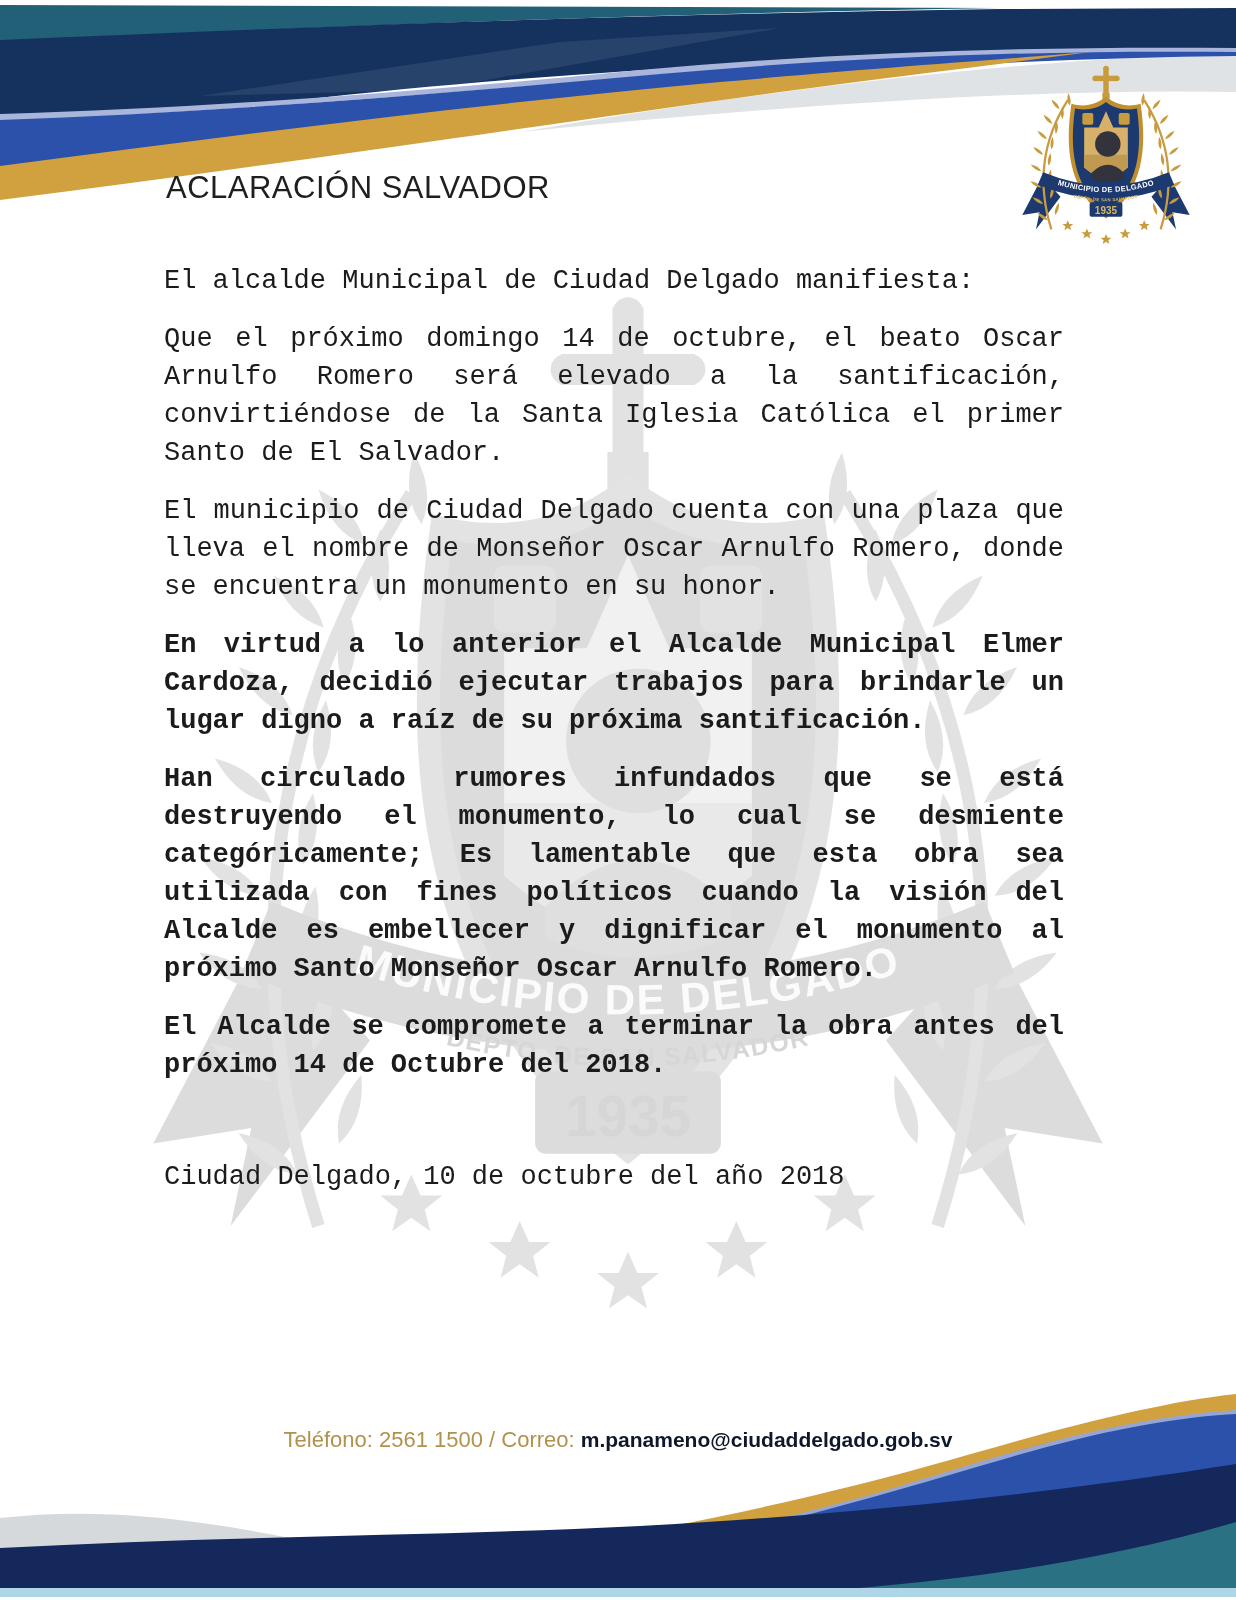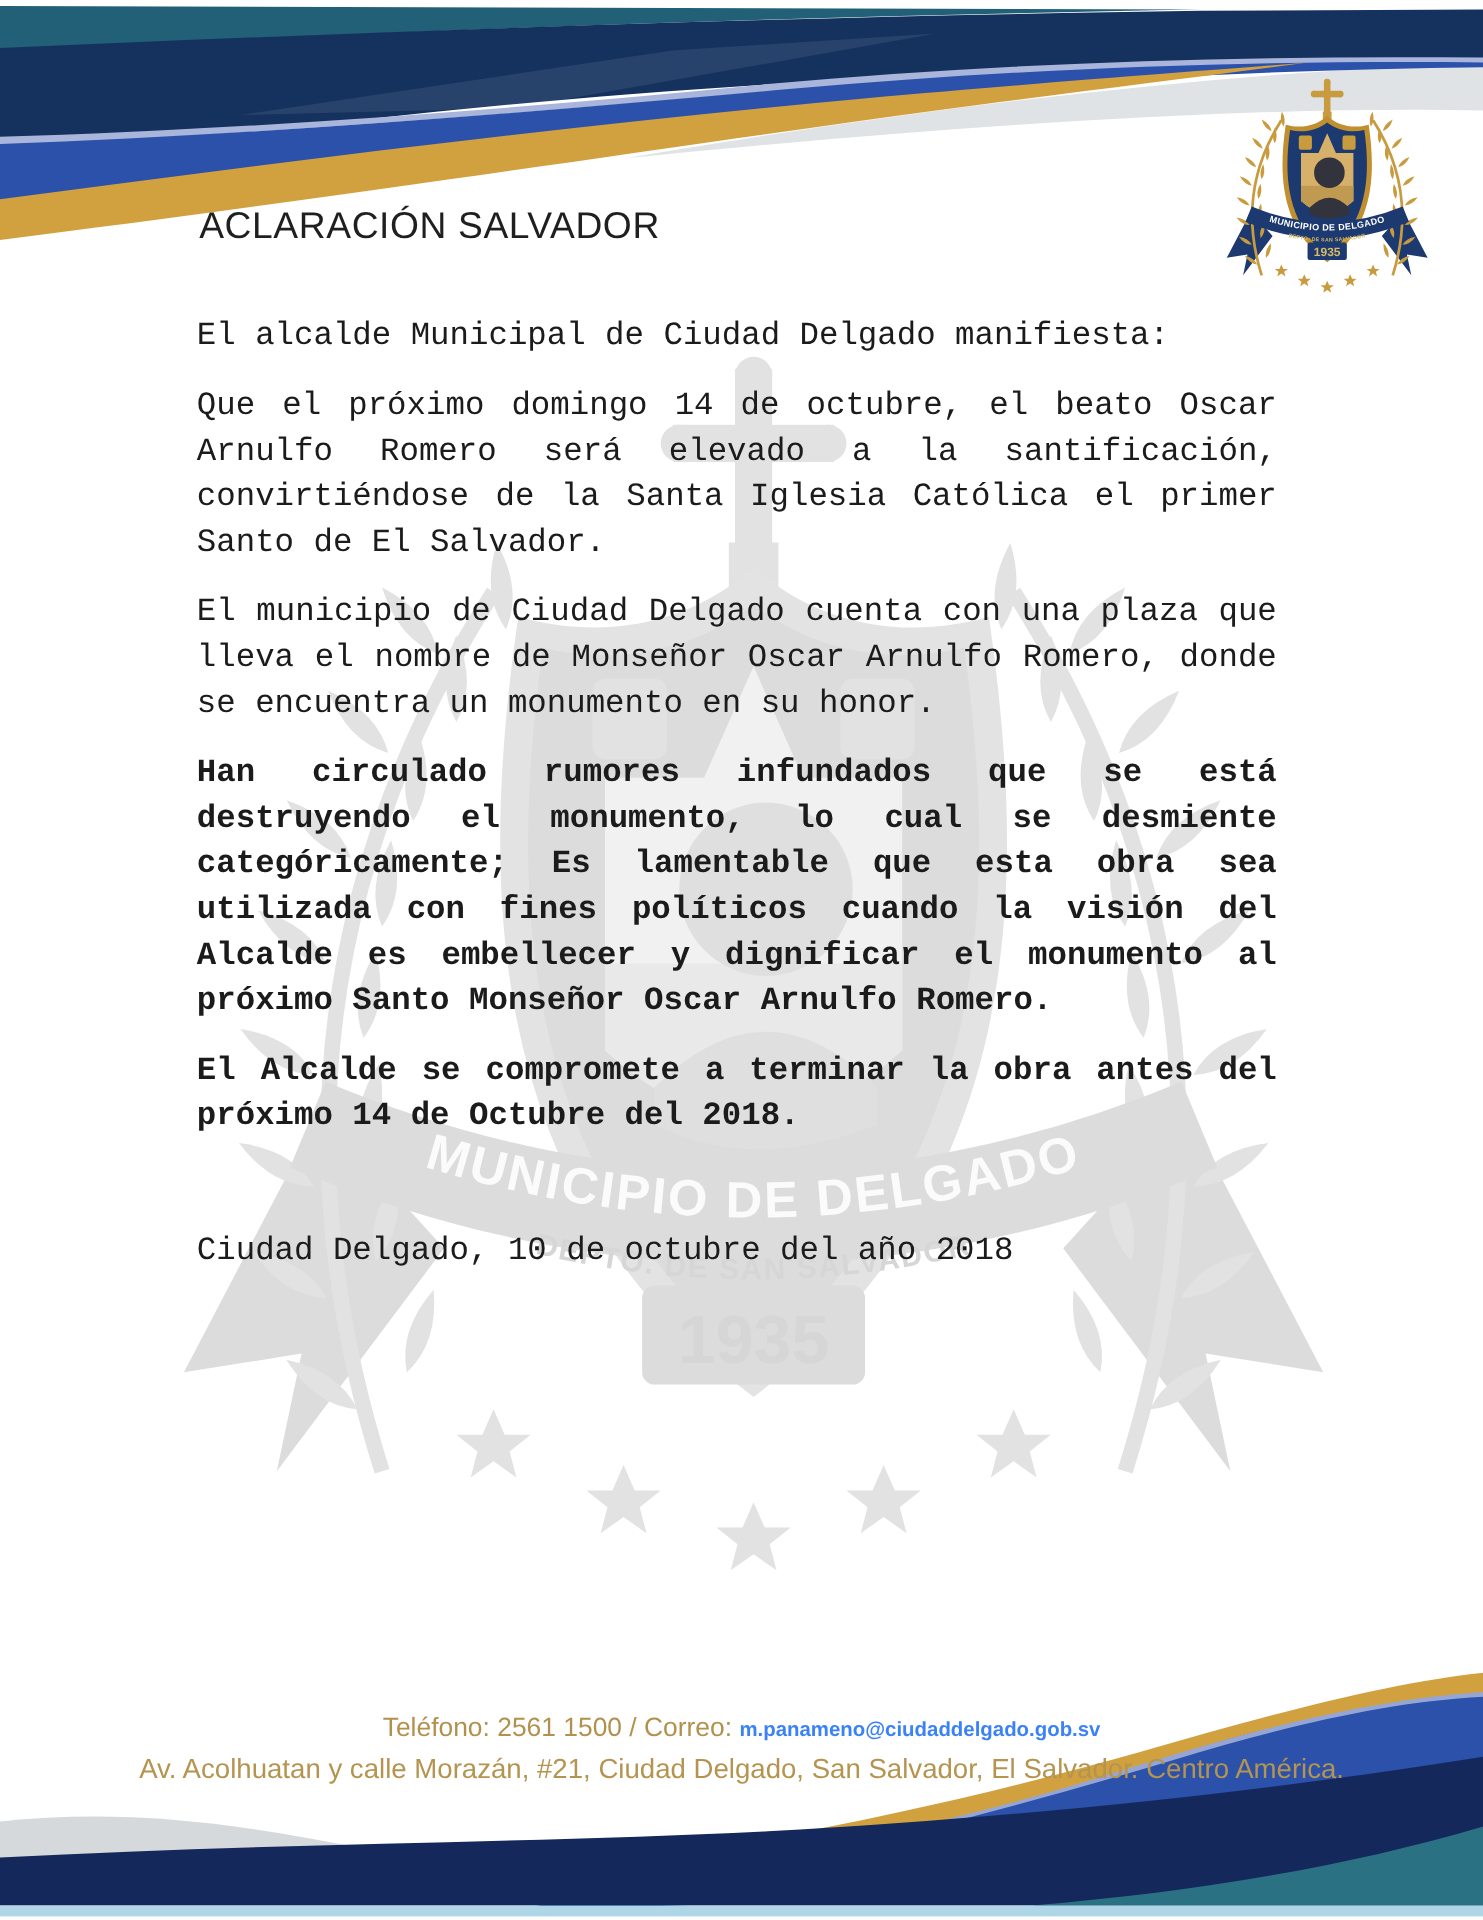--- a/index.html
+++ b/index.html
@@ -165,6 +165,7 @@
     <p>El alcalde Municipal de Ciudad Delgado manifiesta:</p>
     <p>Que el próximo domingo 14 de octubre, el beato Oscar Arnulfo Romero será elevado a la santificación, convirtiéndose de la Santa Iglesia Católica el primer Santo de El Salvador.</p>
     <p>El municipio de Ciudad Delgado cuenta con una plaza que lleva el nombre de Monseñor Oscar Arnulfo Romero, donde se encuentra un monumento en su honor.</p>
+    <p class="b">En virtud a lo anterior el Alcalde Municipal Elmer Cardoza, decidió ejecutar trabajos para brindarle un lugar digno a raíz de su próxima santificación.</p>
     <p class="b">Han circulado rumores infundados que se está destruyendo el monumento, lo cual se desmiente categóricamente; Es lamentable que esta obra sea utilizada con fines políticos cuando la visión del Alcalde es embellecer y dignificar el monumento al próximo Santo Monseñor Oscar Arnulfo Romero.</p>
     <p class="b">El Alcalde se compromete a terminar la obra antes del próximo 14 de Octubre del 2018.</p>
     <p class="dateline">Ciudad Delgado, 10 de octubre del año 2018</p>

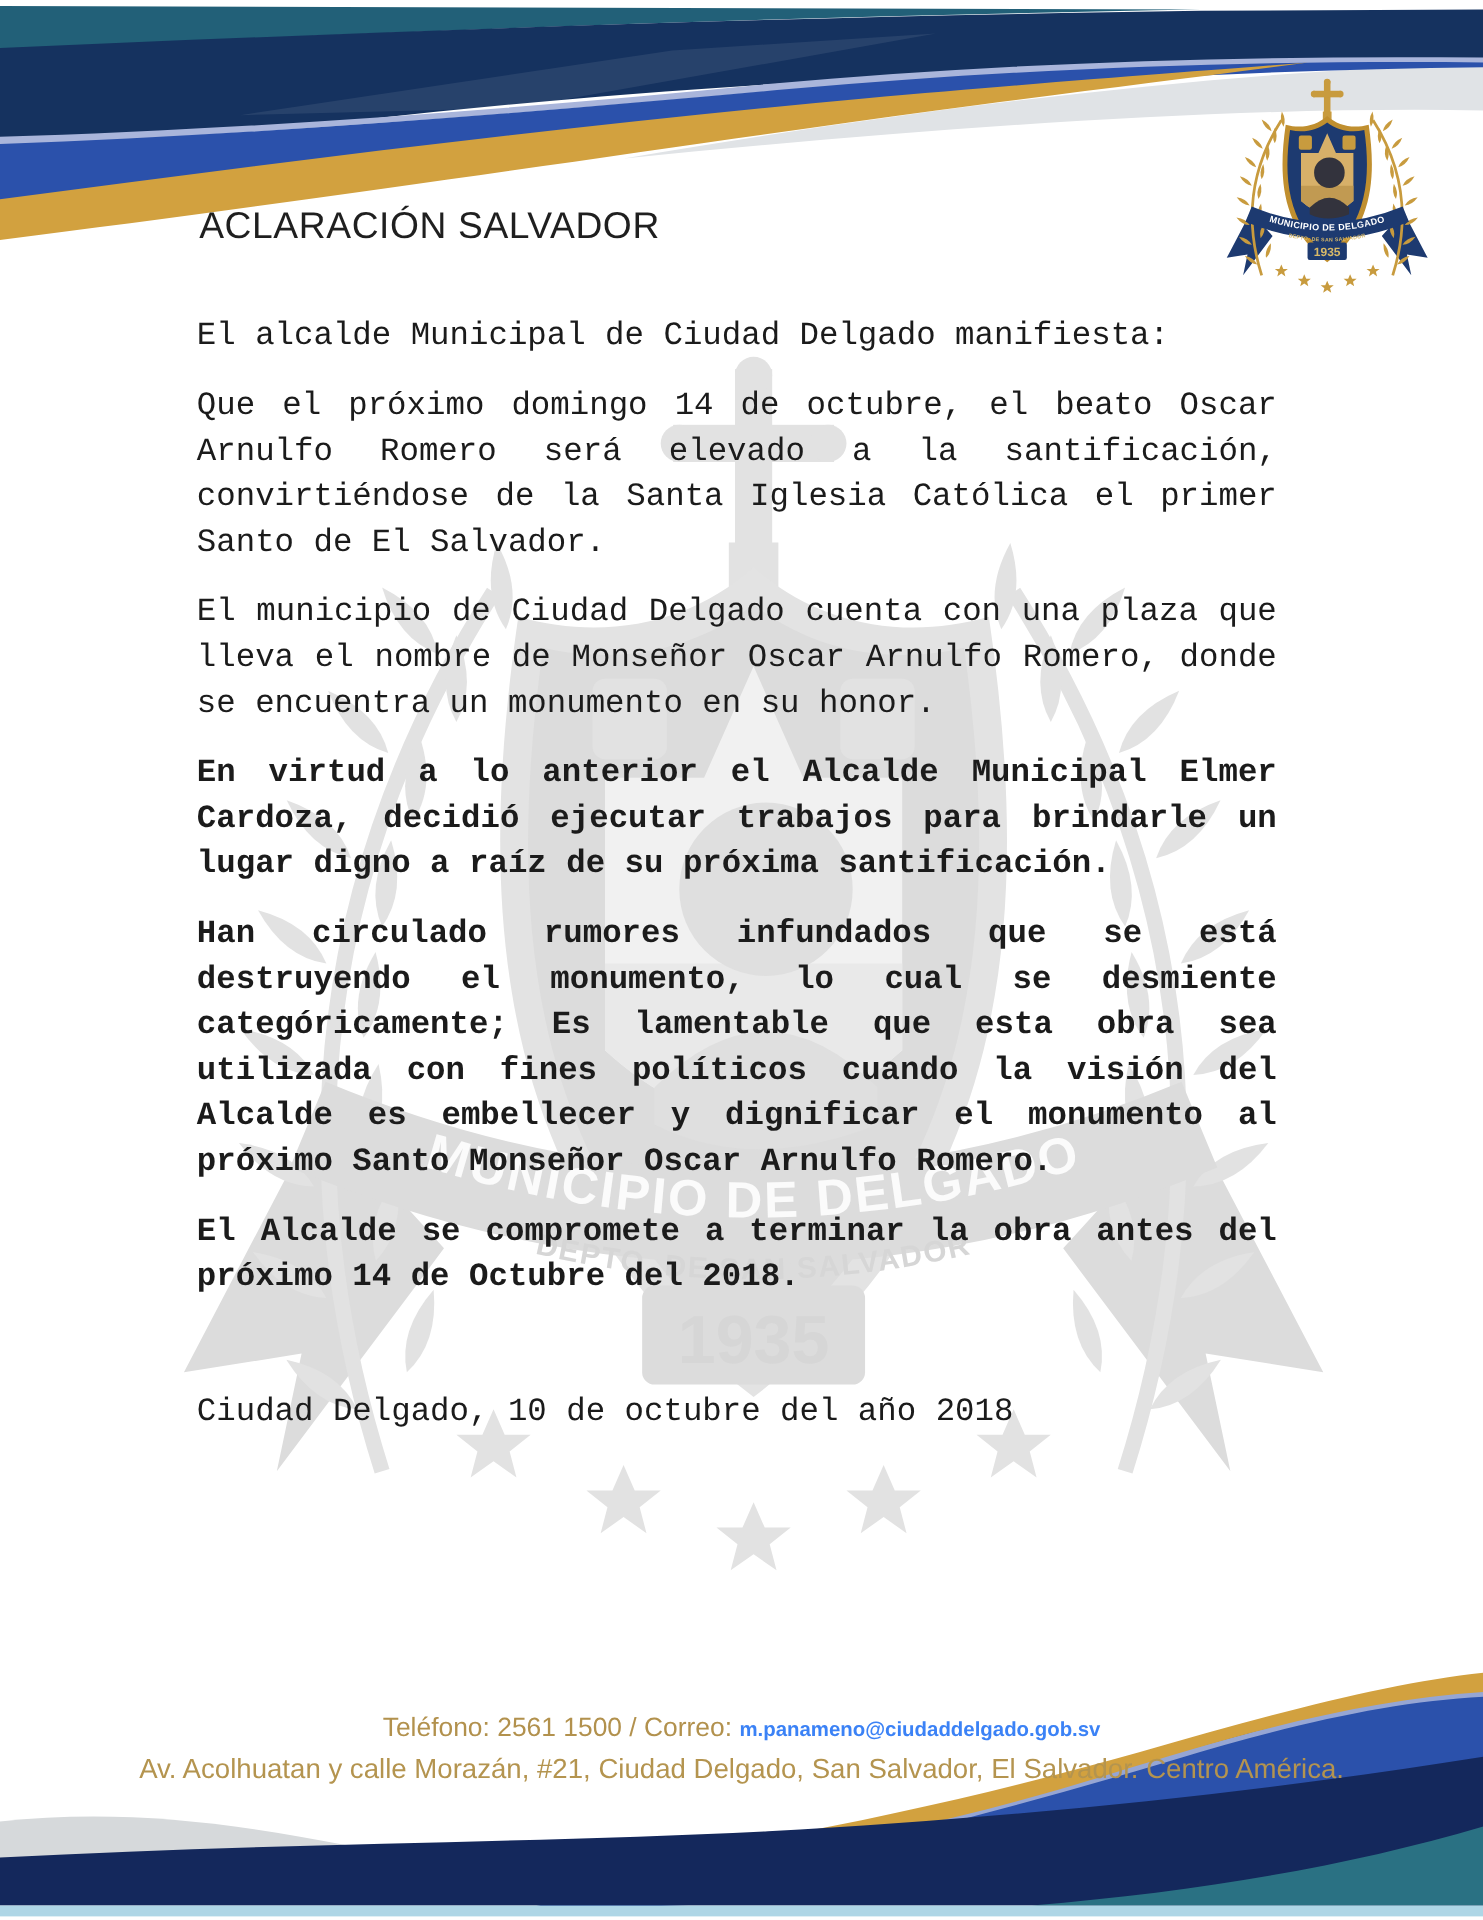--- a/index.html
+++ b/index.html
@@ -52,7 +52,7 @@
     color:#b2914d;
   }
   .footer-contact .line1{font-size:22px;line-height:32px;}
-  .footer-contact .line1 .email{font-weight:700;font-size:17px;color:#3b82f6;}
+  .footer-contact .line1 .email{font-weight:700;font-size:21px;color:#0f172a;}
   .footer-contact .line2{font-size:23px;line-height:32px;color:#b4944f;}
 </style>
 </head>

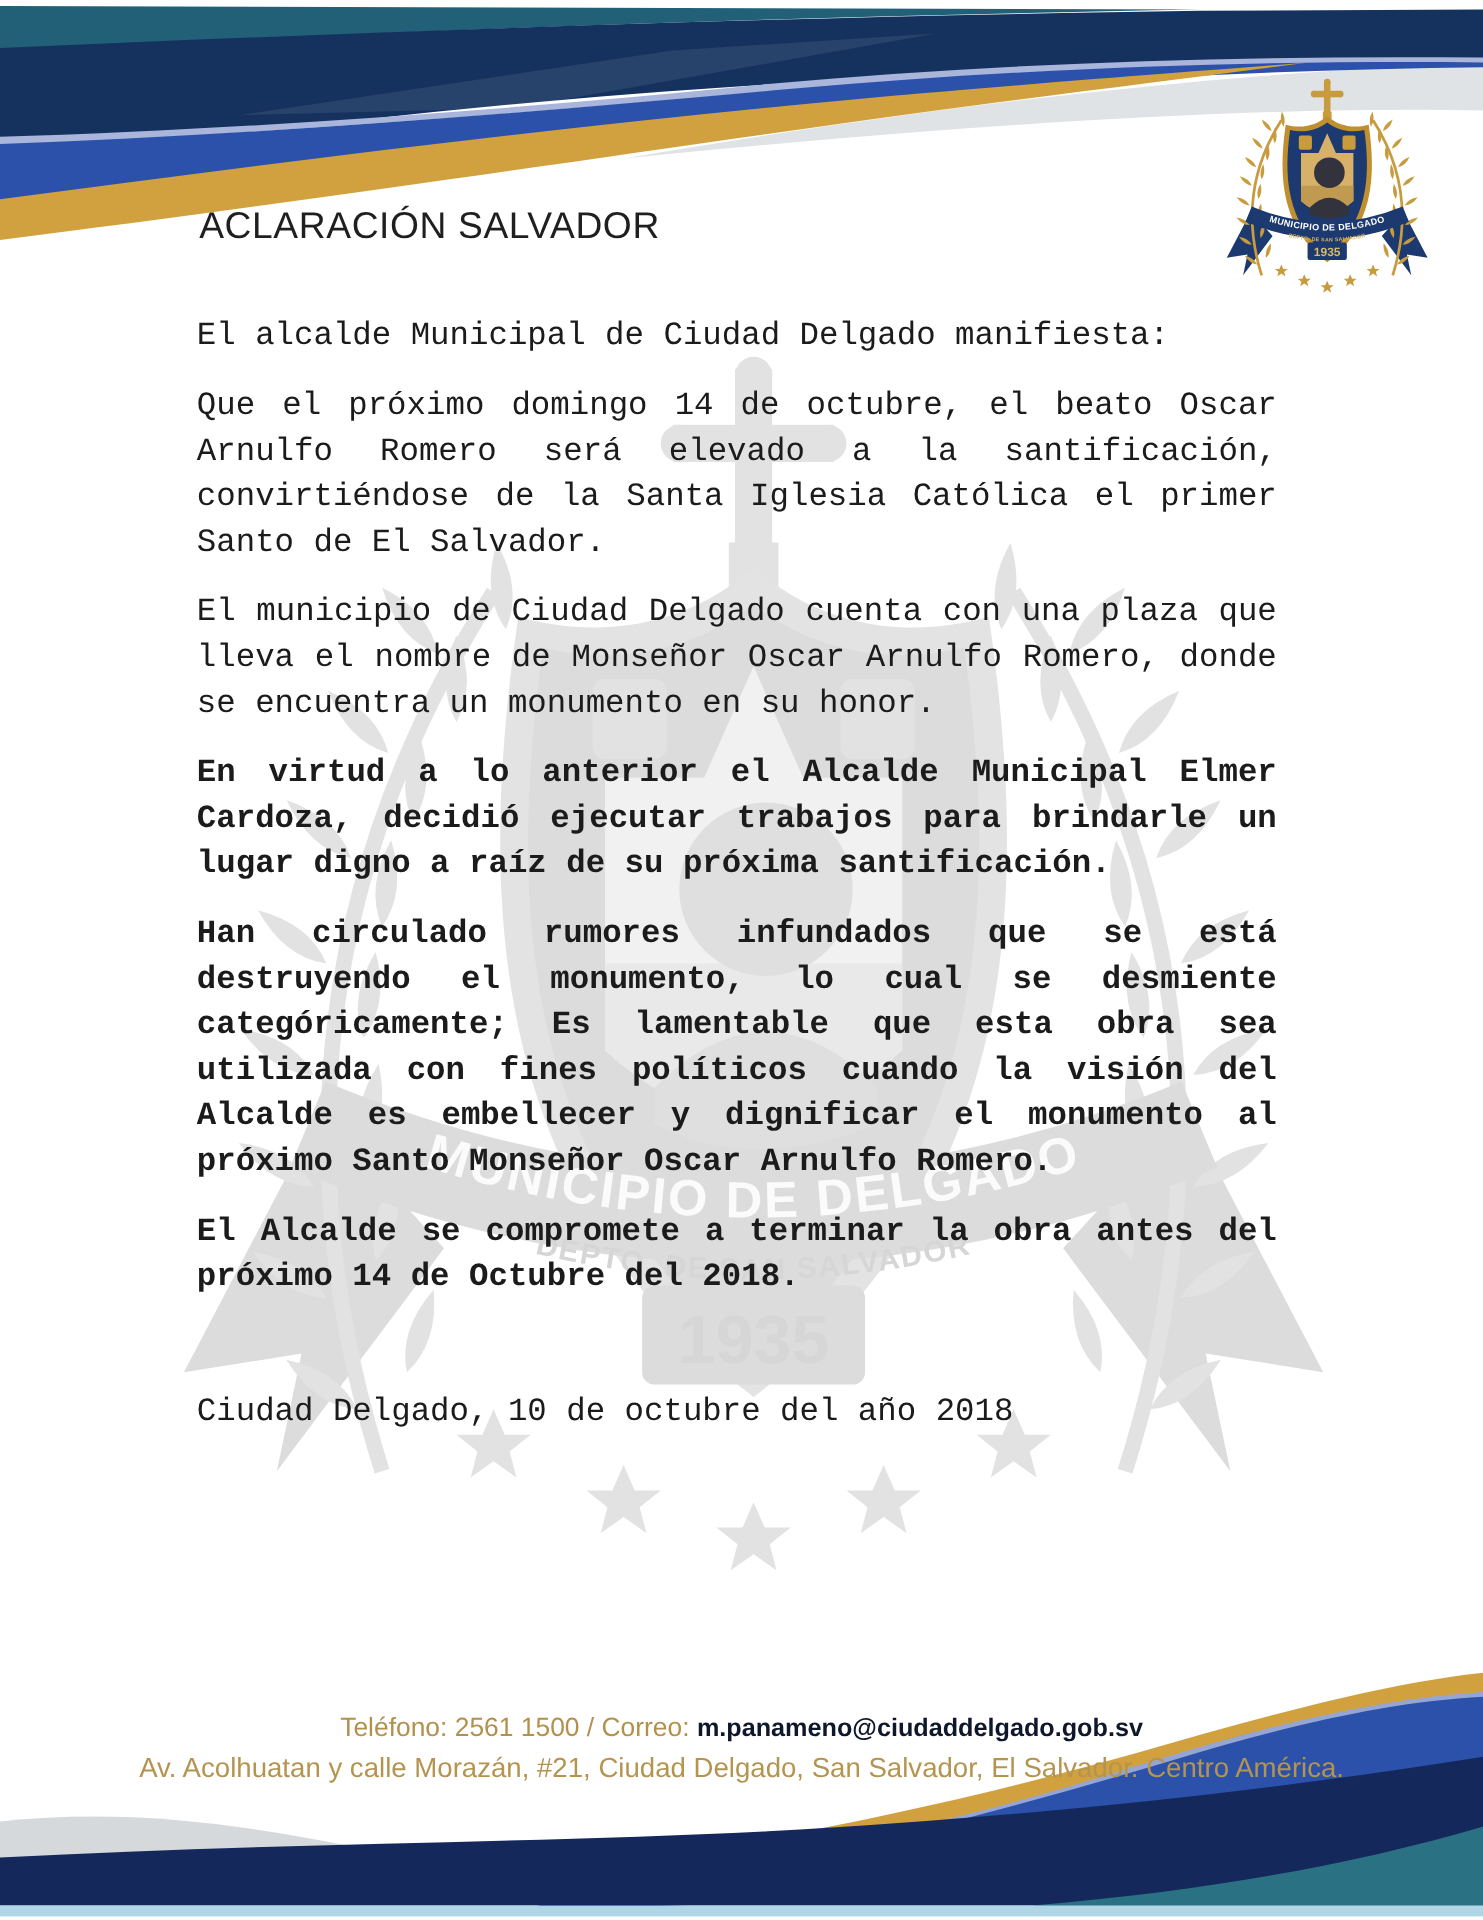--- a/index.html
+++ b/index.html
@@ -173,7 +173,6 @@
 
   <div class="footer-contact">
     <div class="line1"><span>Teléfono: 2561 1500 / Correo: </span><span class="email">m.panameno@ciudaddelgado.gob.sv</span></div>
-    <div class="line2">Av. Acolhuatan y calle Morazán, #21, Ciudad Delgado,  San Salvador, El Salvador. Centro América.</div>
   </div>
 
   <svg class="footer-wave" viewBox="0 0 1236 220" preserveAspectRatio="none">

